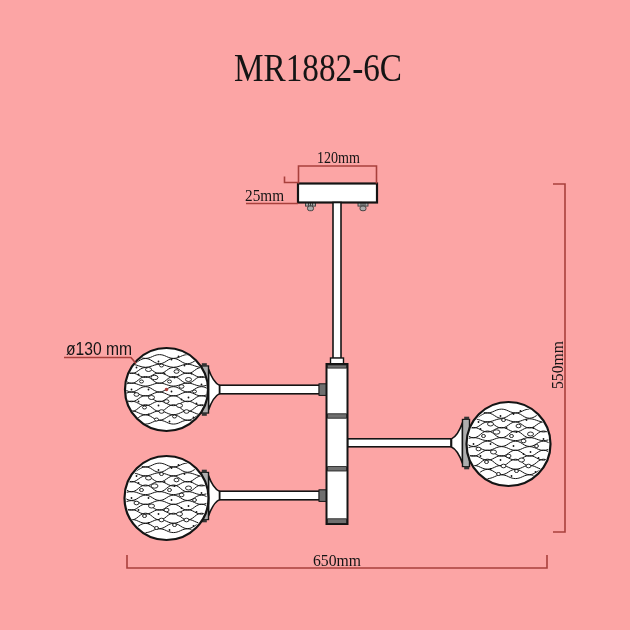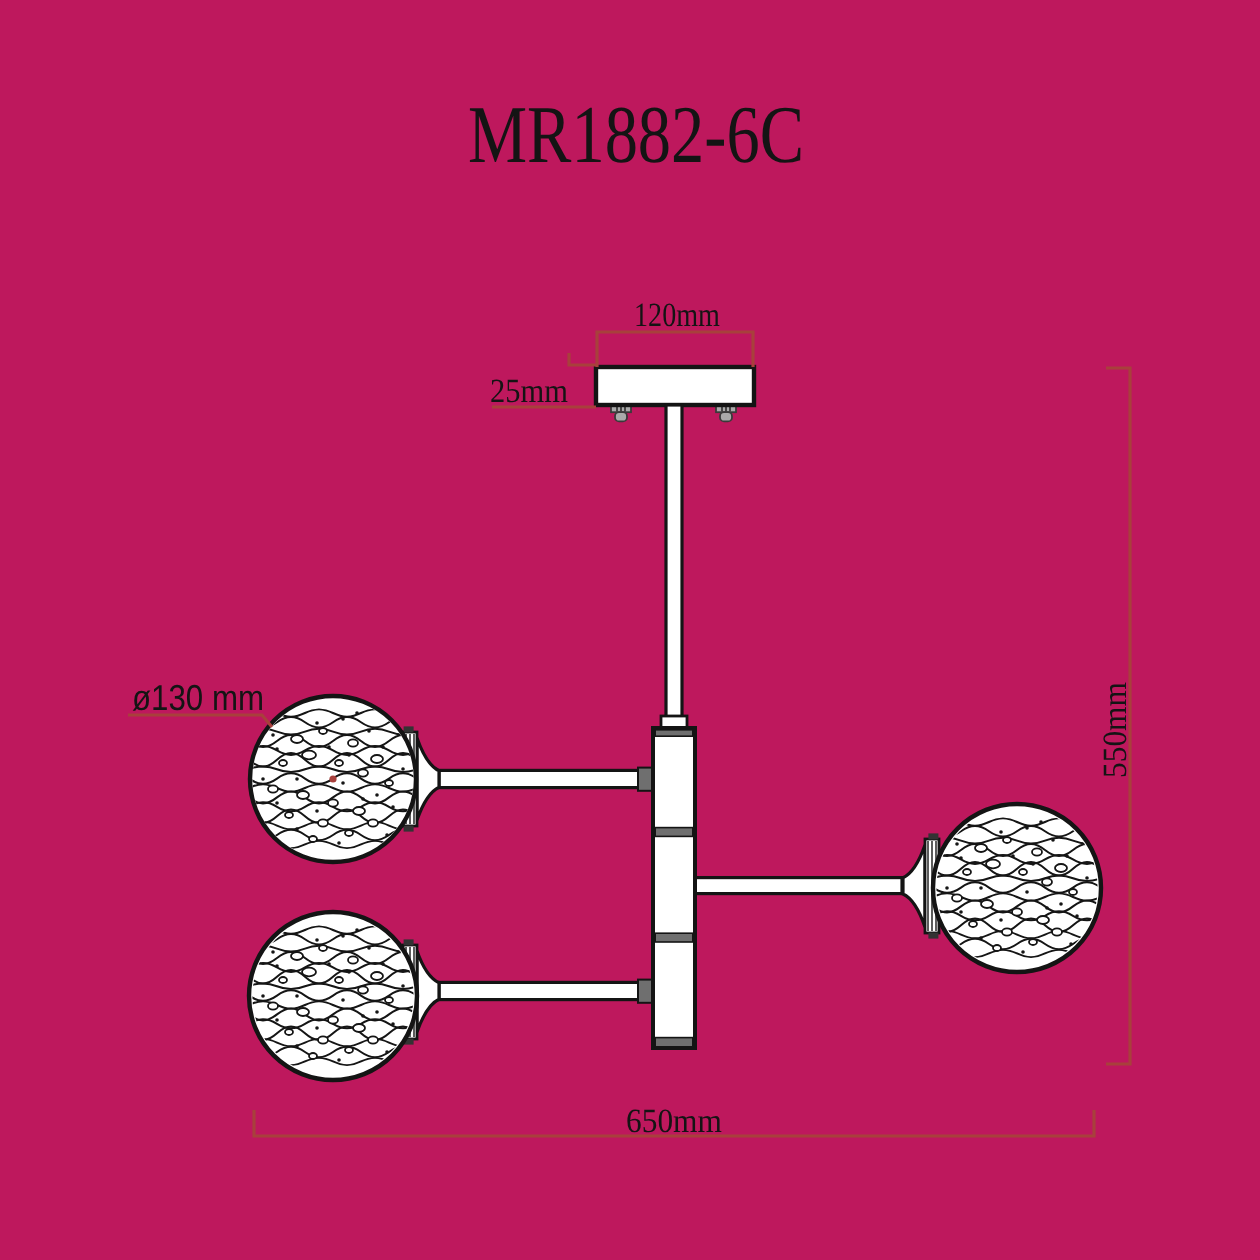--- a/index.html
+++ b/index.html
@@ -3,7 +3,7 @@
 <meta charset="utf-8">
 <style>
   html,body{margin:0;padding:0;background:#ffffff;}
-  .canvas{position:relative;width:630px;height:630px;background:#be185d;overflow:hidden;}
+  .canvas{position:relative;width:630px;height:630px;background:#fca5a5;overflow:hidden;}
   svg{display:block;}
   text{font-family:"Liberation Serif","DejaVu Serif",serif;}
   .dim-label{font-size:17px;}

